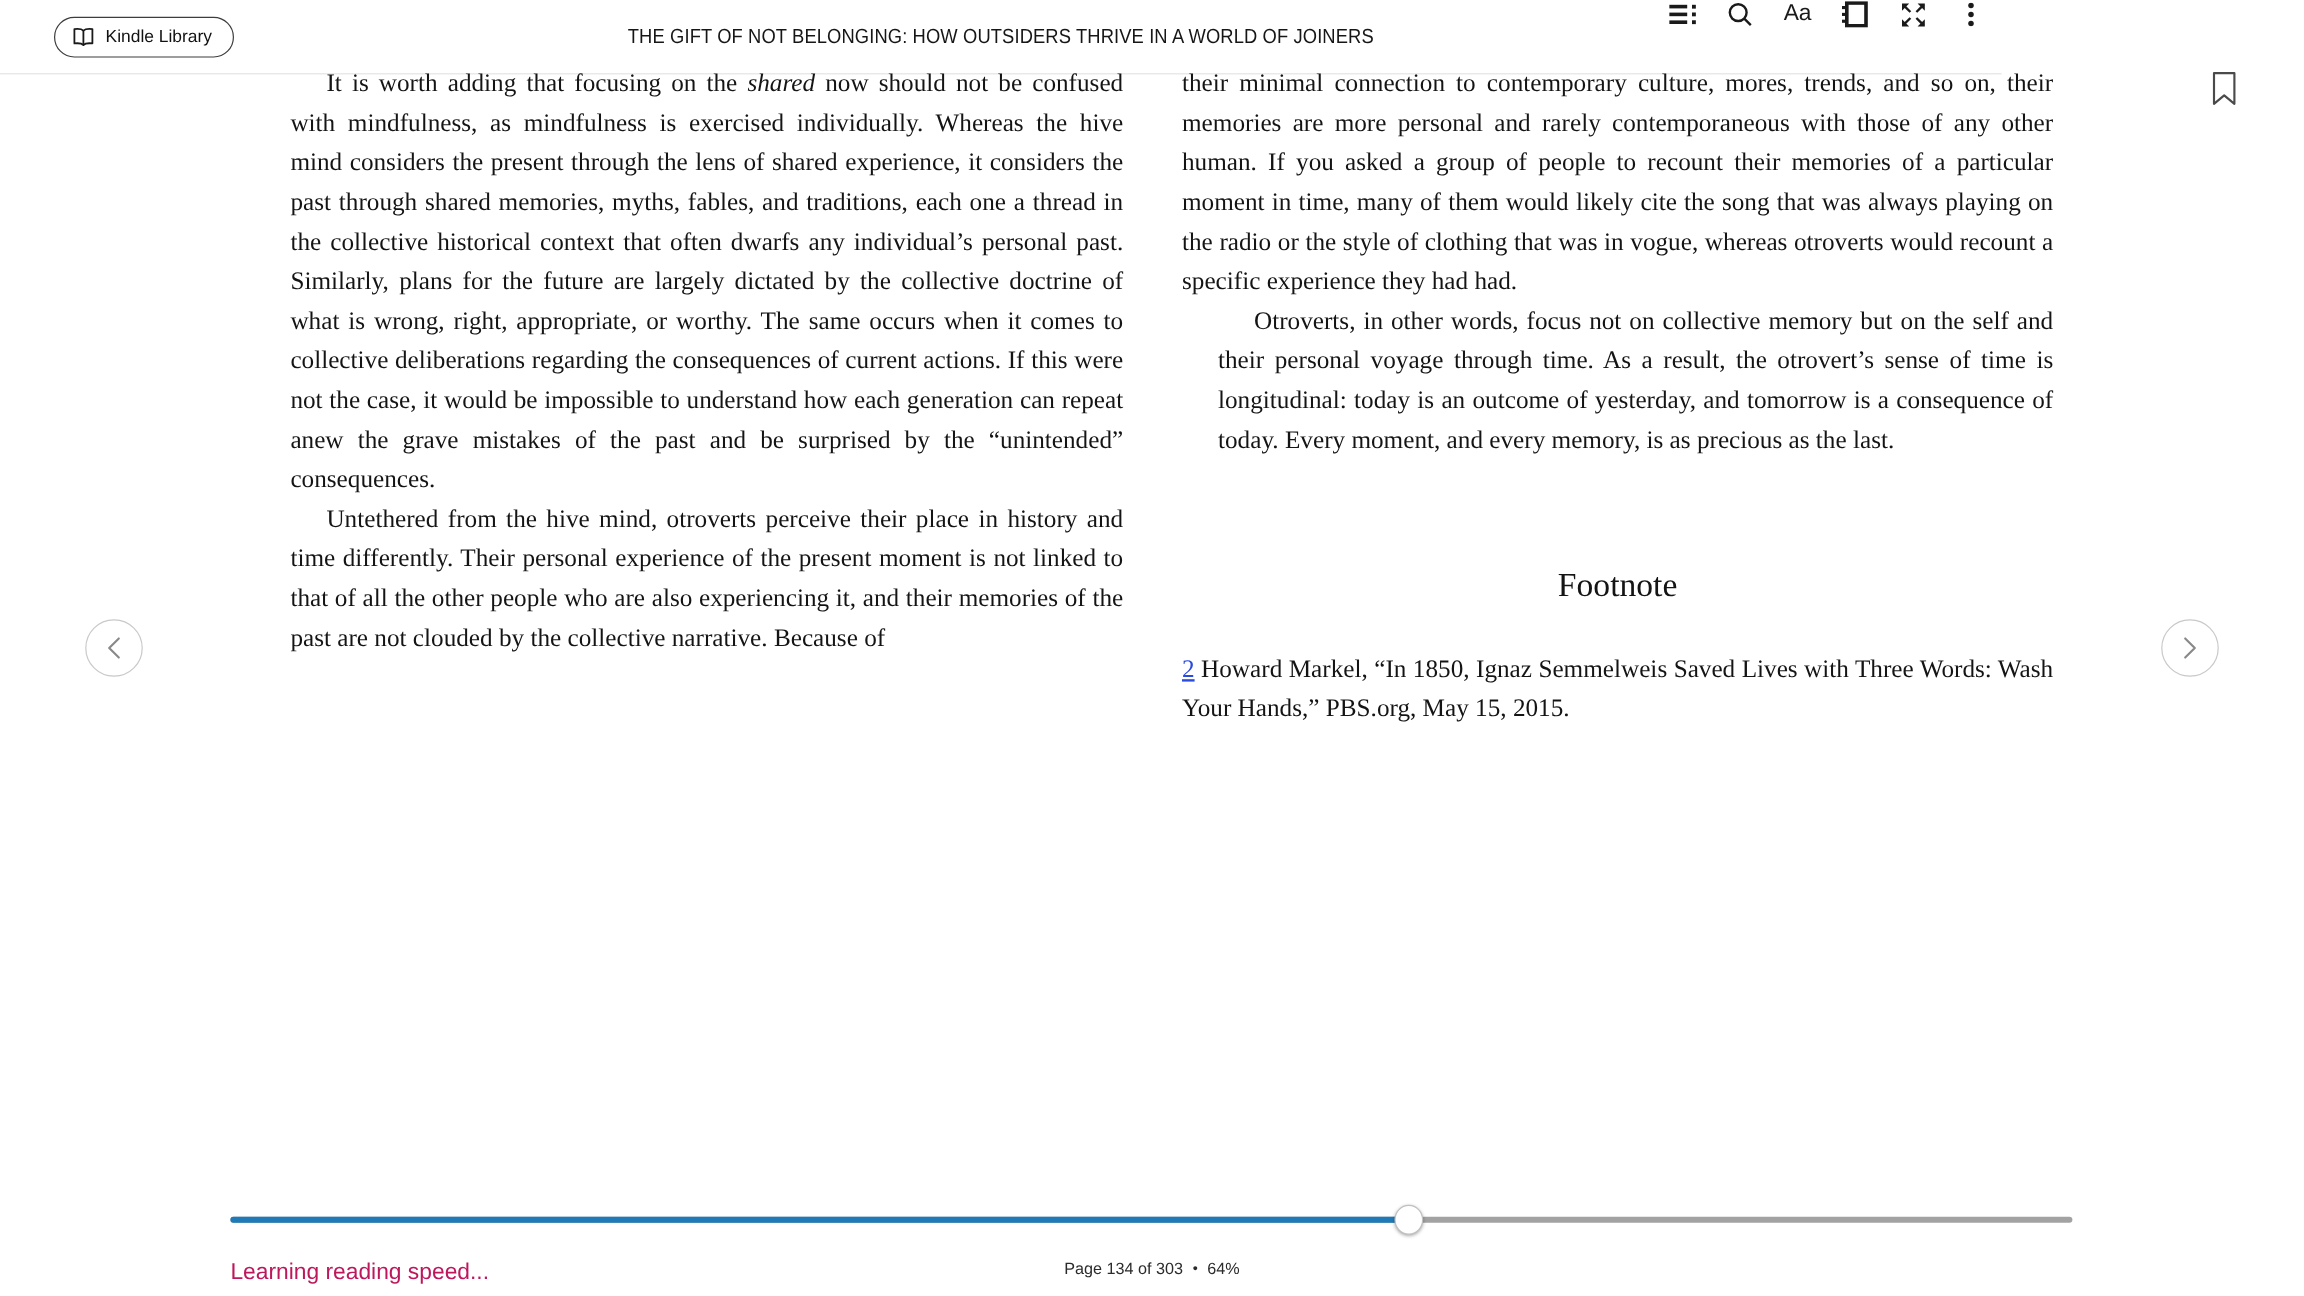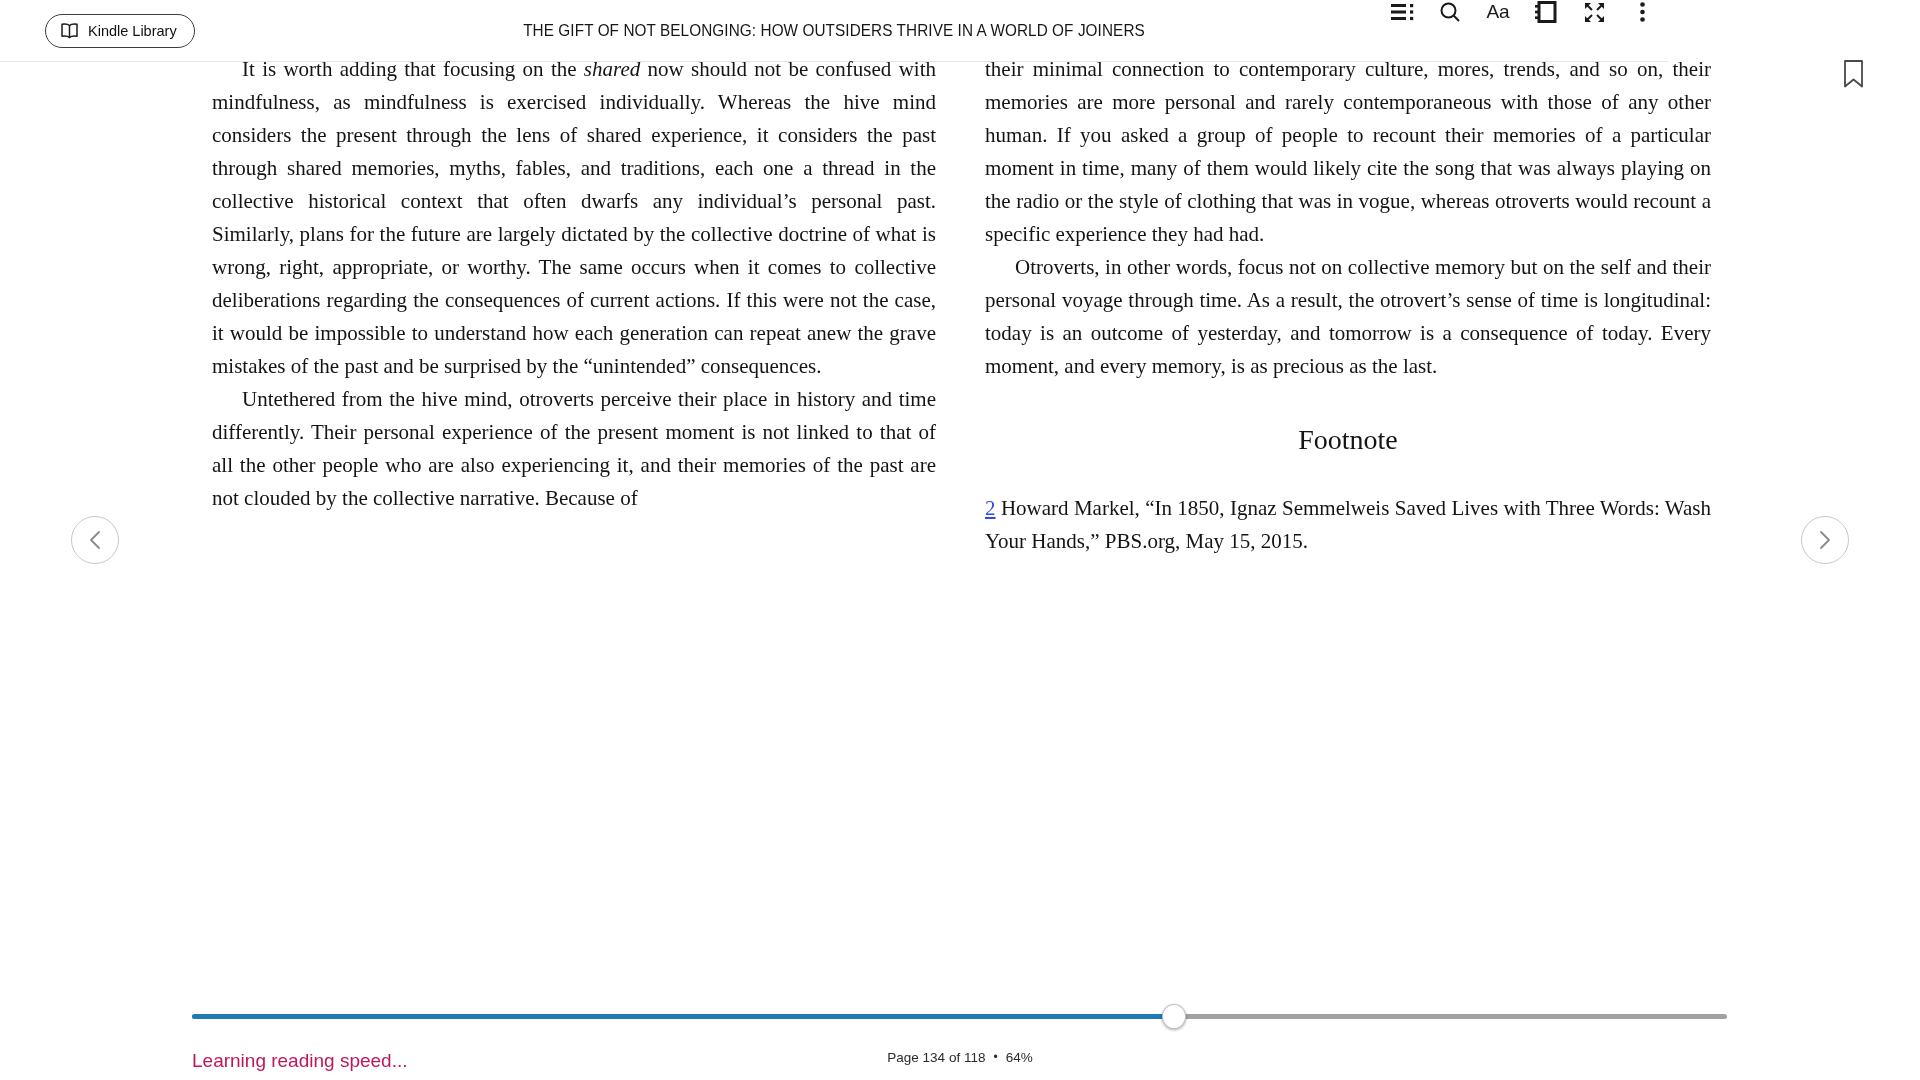--- a/index.html
+++ b/index.html
@@ -29,7 +29,7 @@
   .col-left  { left: 212px;  width: 724px; }
   .col-right { left: 985px;  width: 726px; }
   .para { text-indent: 0; }
-  .para.indent { text-indent: 30px; }
+  .para.indent { text-indent: 30px; margin-left: 30px; }
   .italic { font-style: italic; }
   .footnote-heading { text-align: center; font-size: 28px; line-height: 36px;
     margin-top: 39px; color: #141414; }

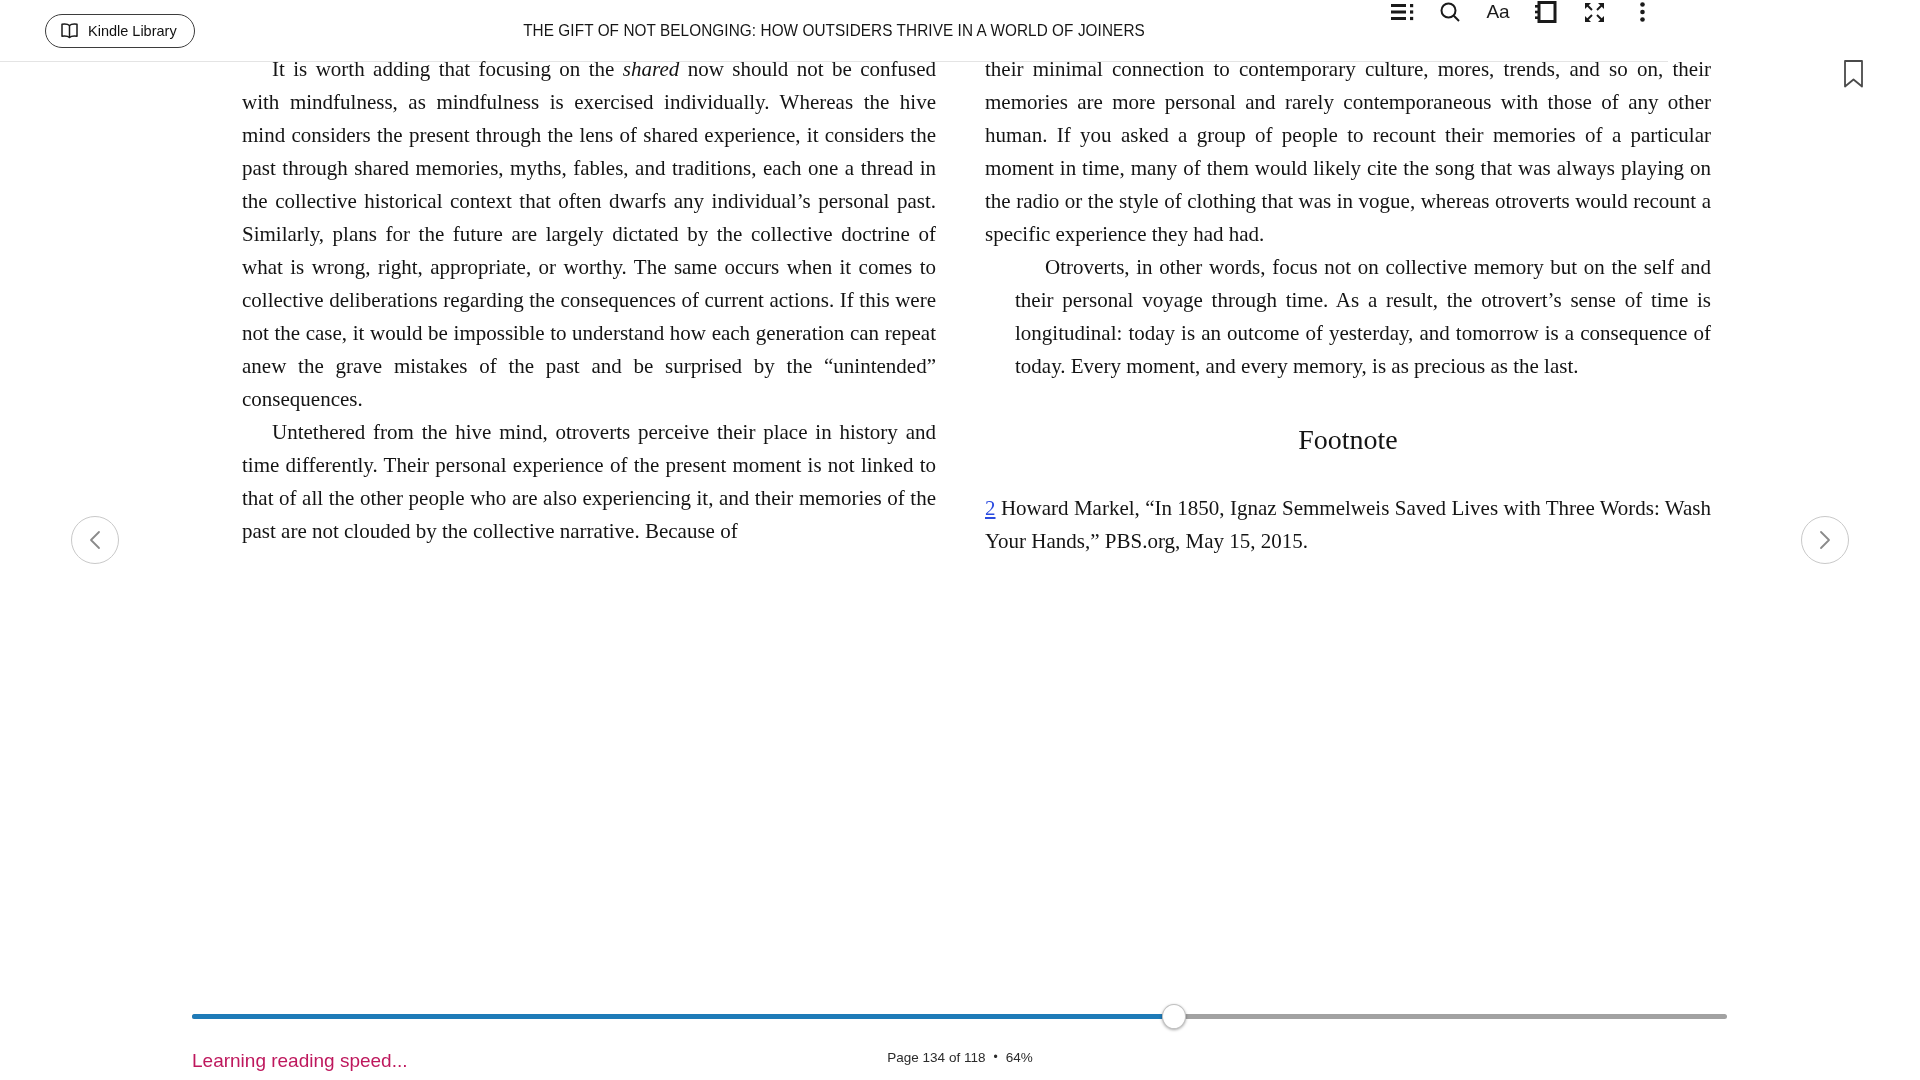--- a/index.html
+++ b/index.html
@@ -32,7 +32,7 @@
   .para.indent { text-indent: 30px; margin-left: 30px; }
   .italic { font-style: italic; }
   .footnote-heading { text-align: center; font-size: 28px; line-height: 36px;
-    margin-top: 39px; color: #141414; }
+    margin-top: 88px; color: #141414; }
   .footnote-para { margin-top: 34px; }
   .footnote-link { color: #2b4be0; text-decoration: underline; cursor: pointer; }
 

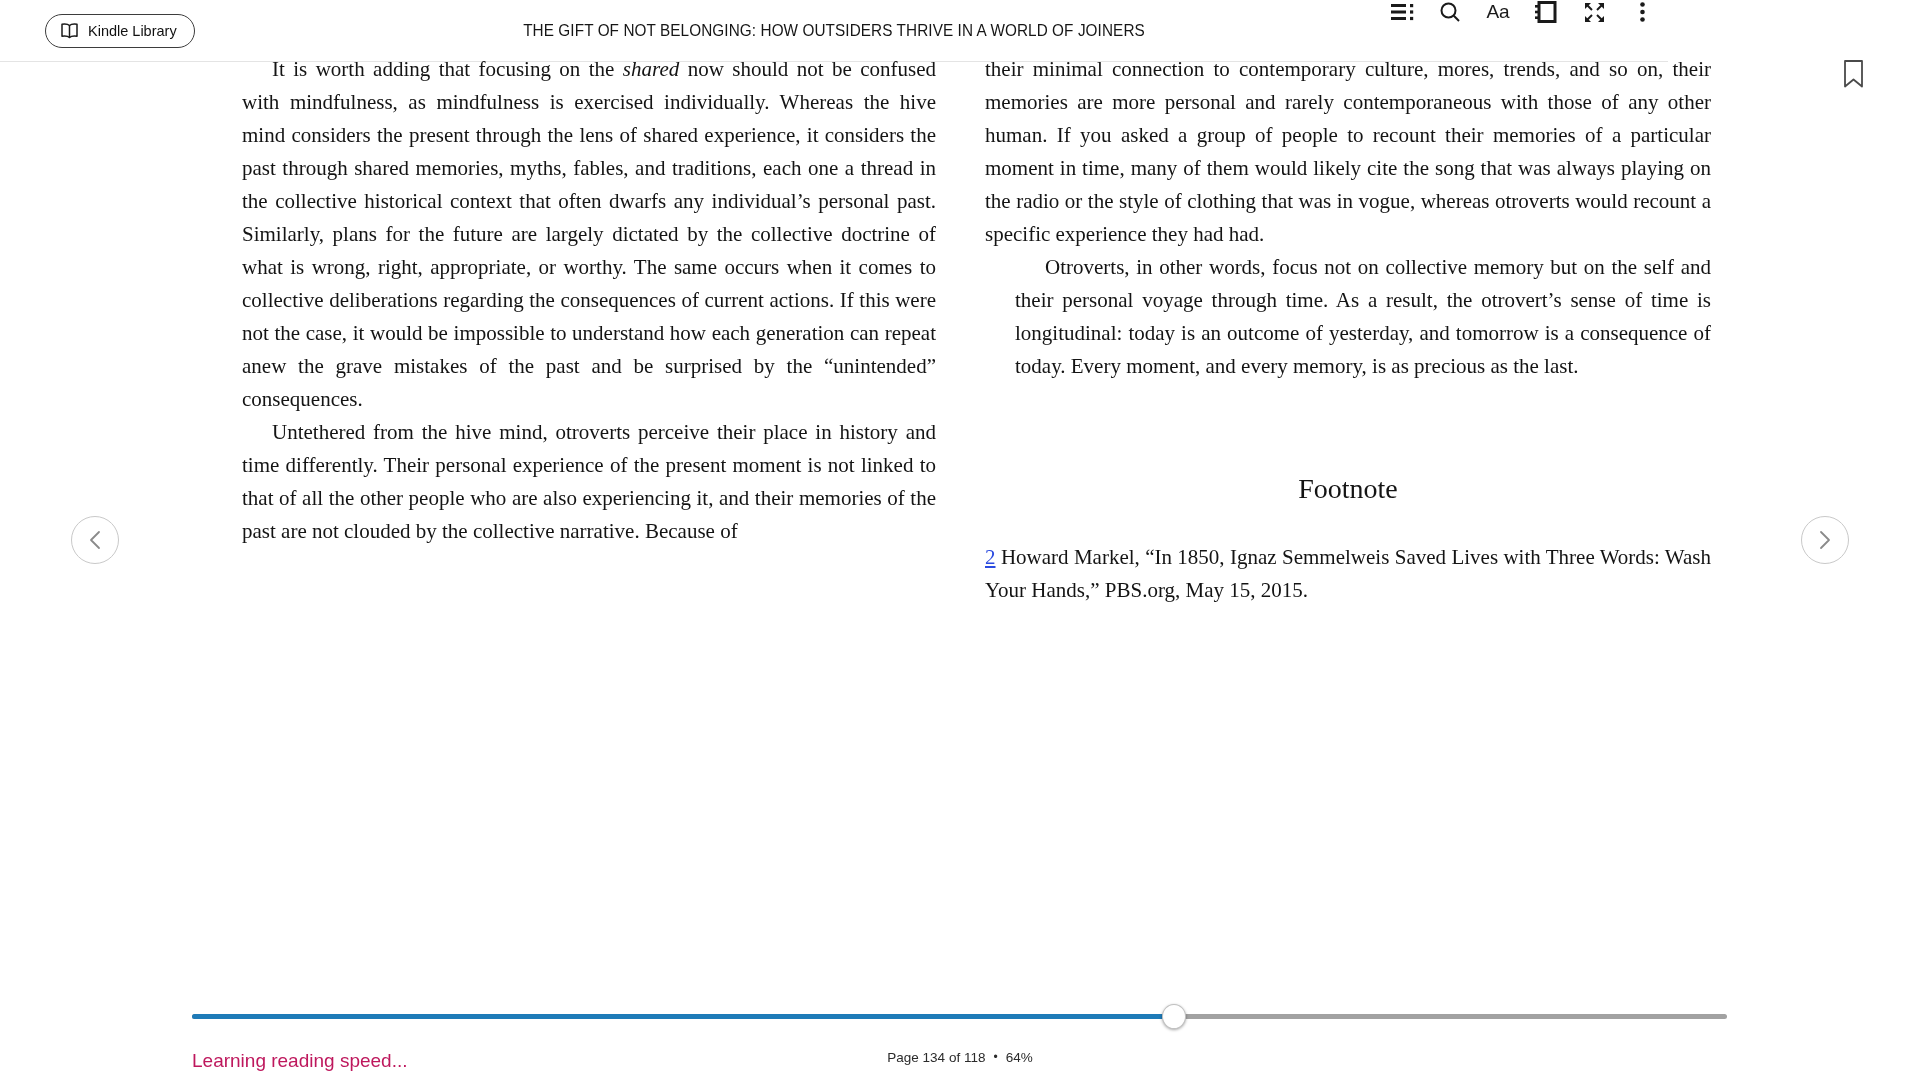--- a/index.html
+++ b/index.html
@@ -178,7 +178,7 @@
 
 <div class="footer-status">Learning reading speed...</div>
 <div class="footer-page">
-  <span>Page 134 of 118</span><span class="dot">•</span><span>64%</span>
+  <span>Page 134 of 303</span><span class="dot">•</span><span>64%</span>
 </div>
 
 </body></html>

